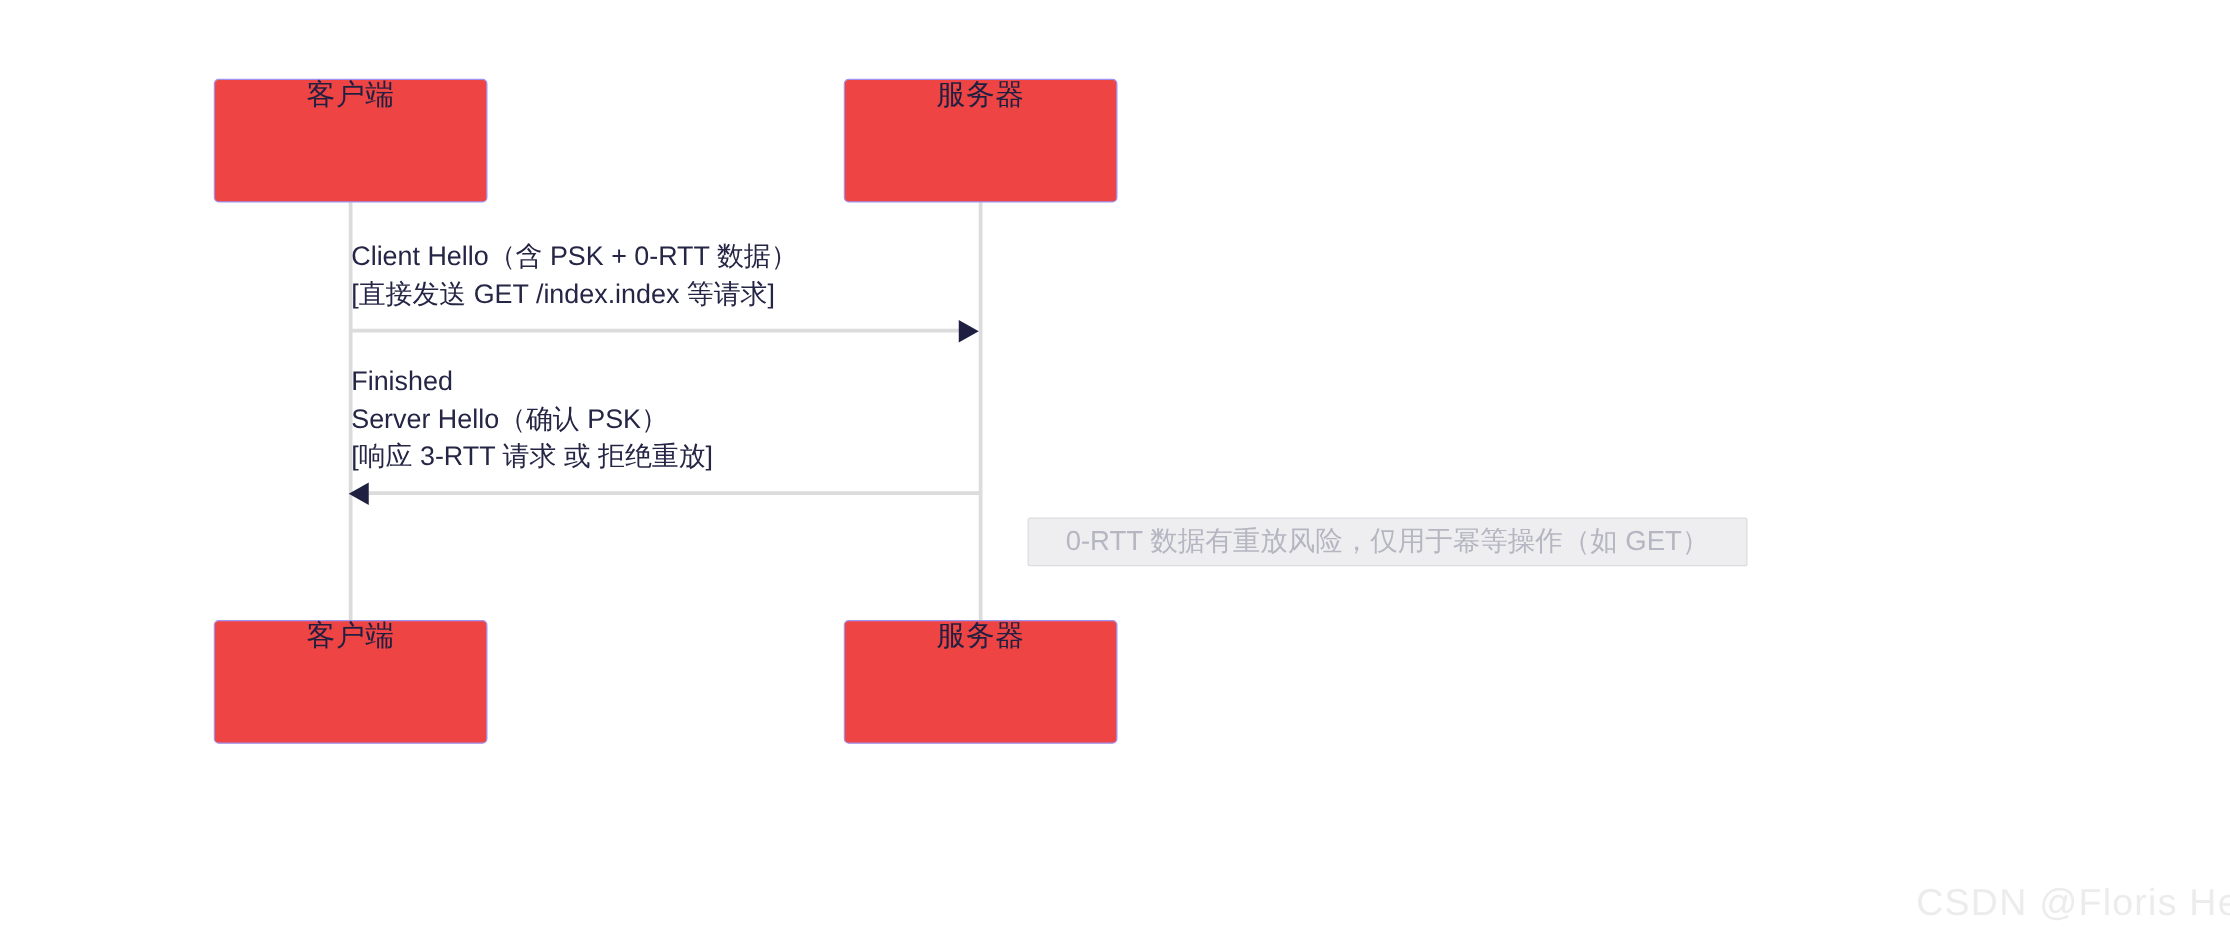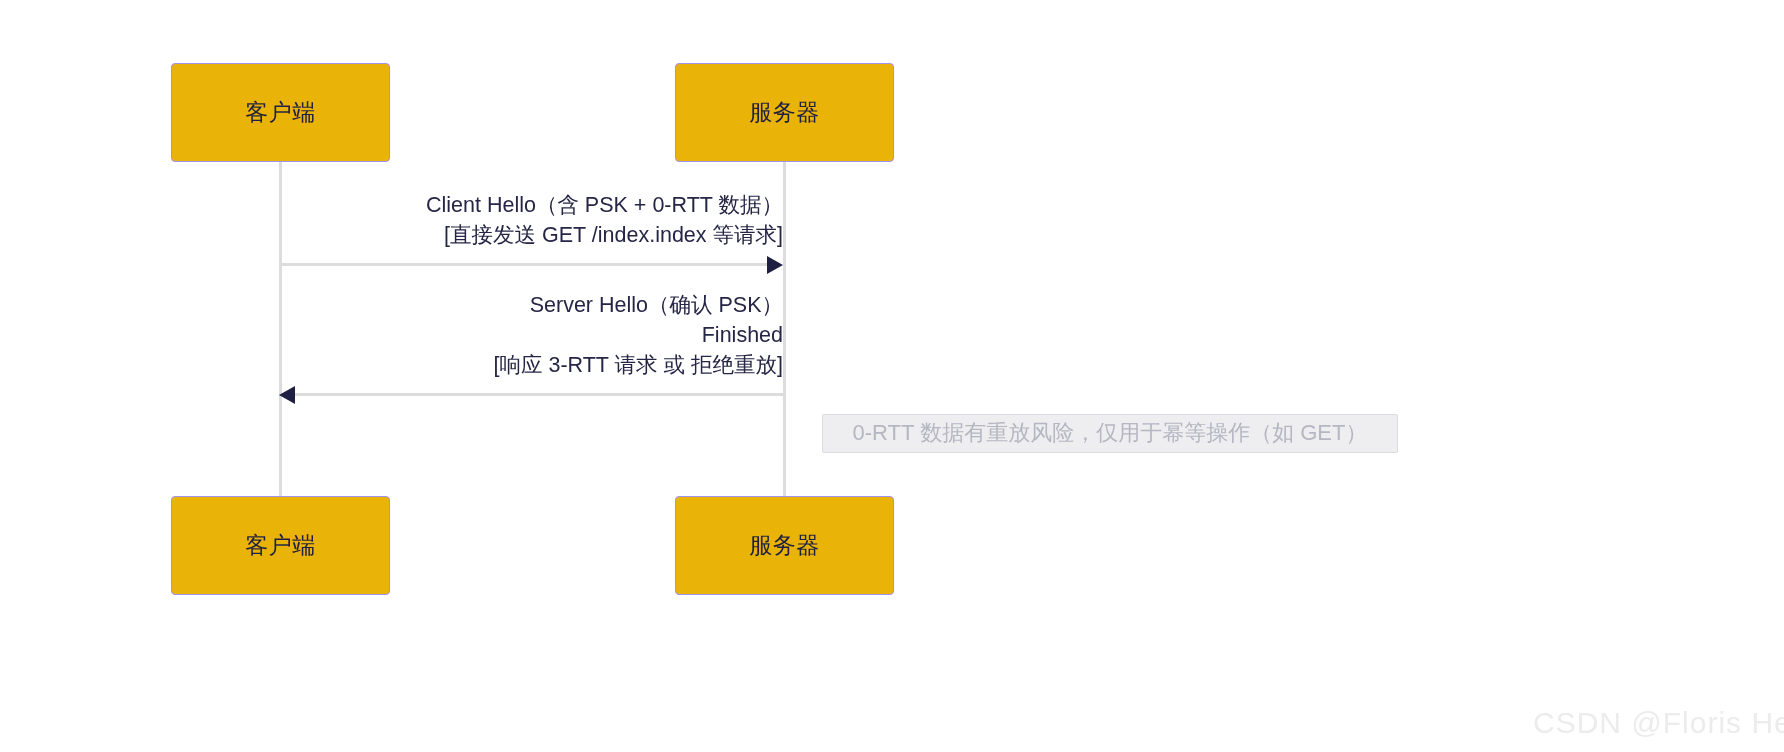--- a/index.html
+++ b/index.html
@@ -26,11 +26,10 @@
   .participant-box {
     position: absolute;
     box-sizing: border-box;
-    background: #eab308;
+    background: #ef4444;
     border: 1px solid #9f93f0;
     border-radius: 4px;
     display: flex;
-    align-items: center;
     justify-content: center;
     color: #1f2041;
     font-size: 23px;

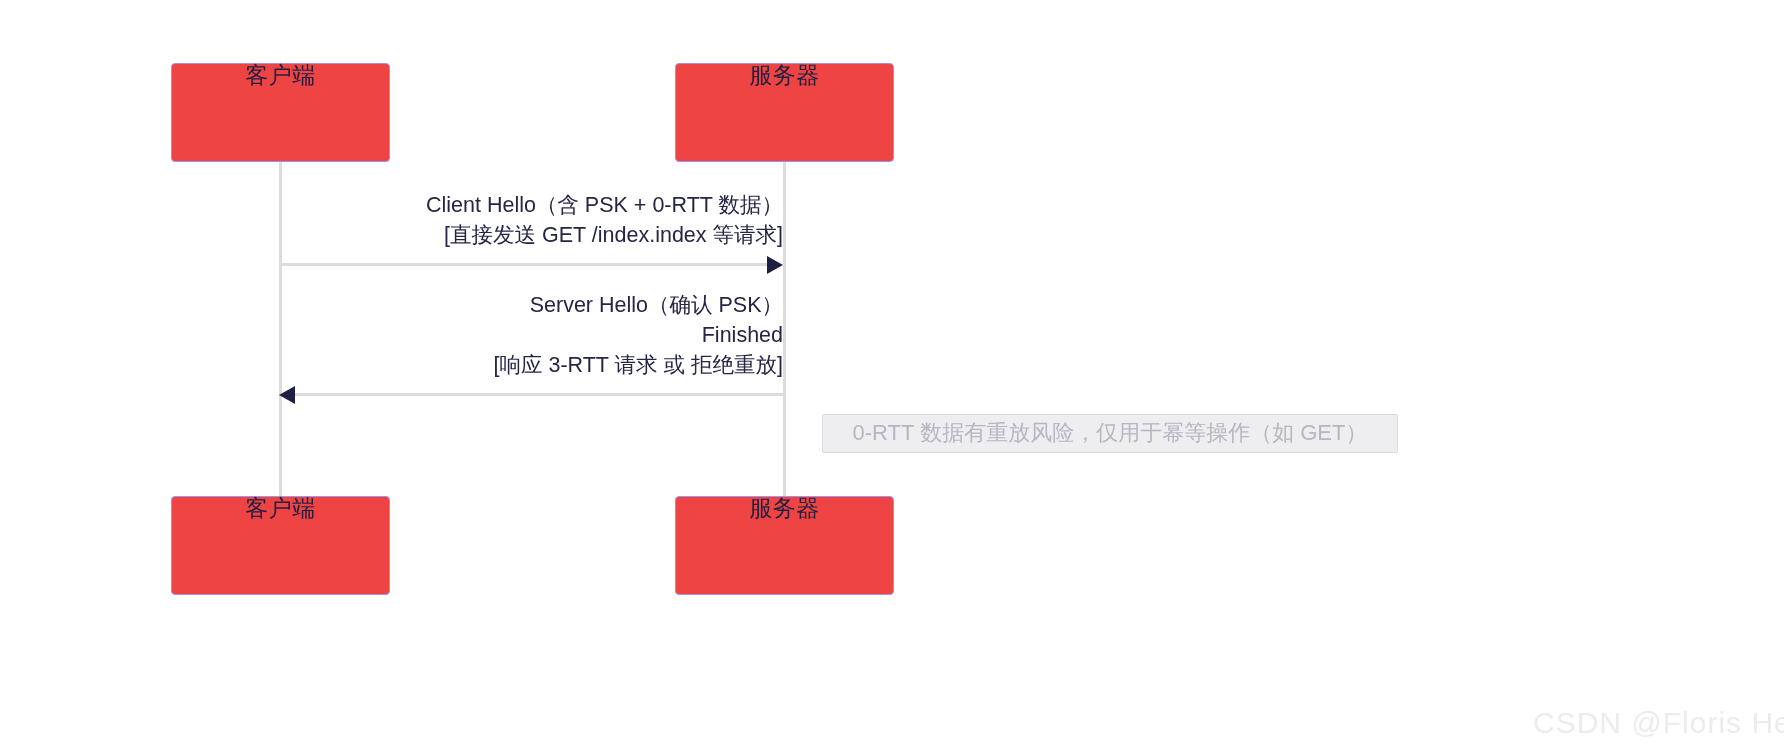--- a/index.html
+++ b/index.html
@@ -71,7 +71,7 @@
   
   .msg-text {
     position: absolute;
-    text-align: right;
+    text-align: left;
     color: #252545;
     font-size: 21.5px;
     line-height: 30px;

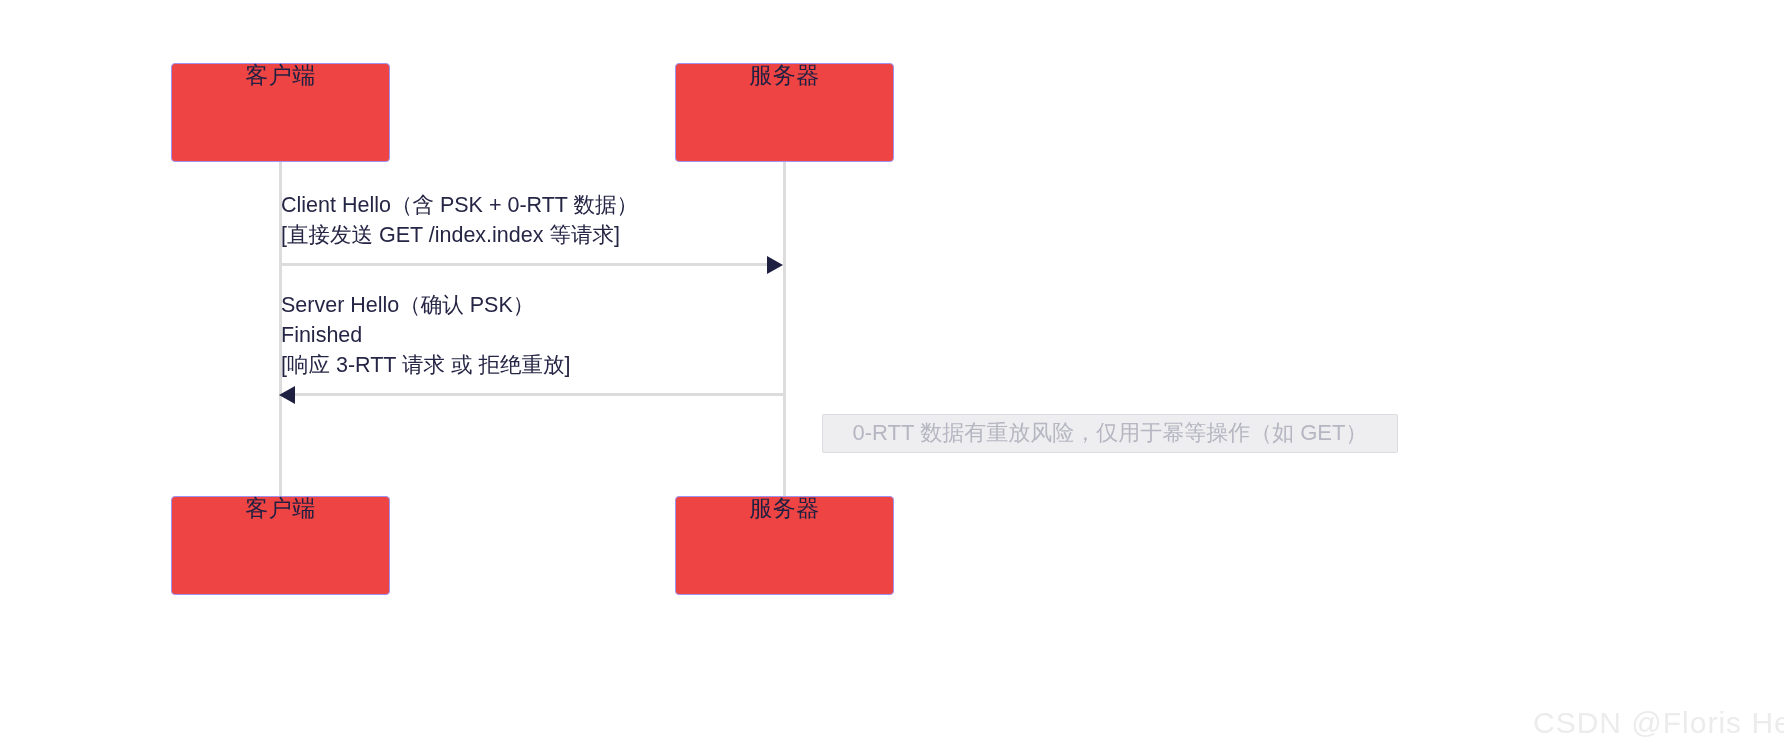--- a/index.html
+++ b/index.html
@@ -132,8 +132,8 @@
   <div class="arrowhead right" style="left:767px; top:255.5px;"></div>
 
   <div class="msg-text" style="left:281px; top:290px; width:502px;">
+    <span class="line">Finished</span>
     <span class="line">Server Hello（确认 PSK）</span>
-    <span class="line">Finished</span>
     <span class="line">[响应 3-RTT 请求 或 拒绝重放]</span>
   </div>
   <div class="msg-line" style="left:295px; top:393px; width:489px;"></div>

